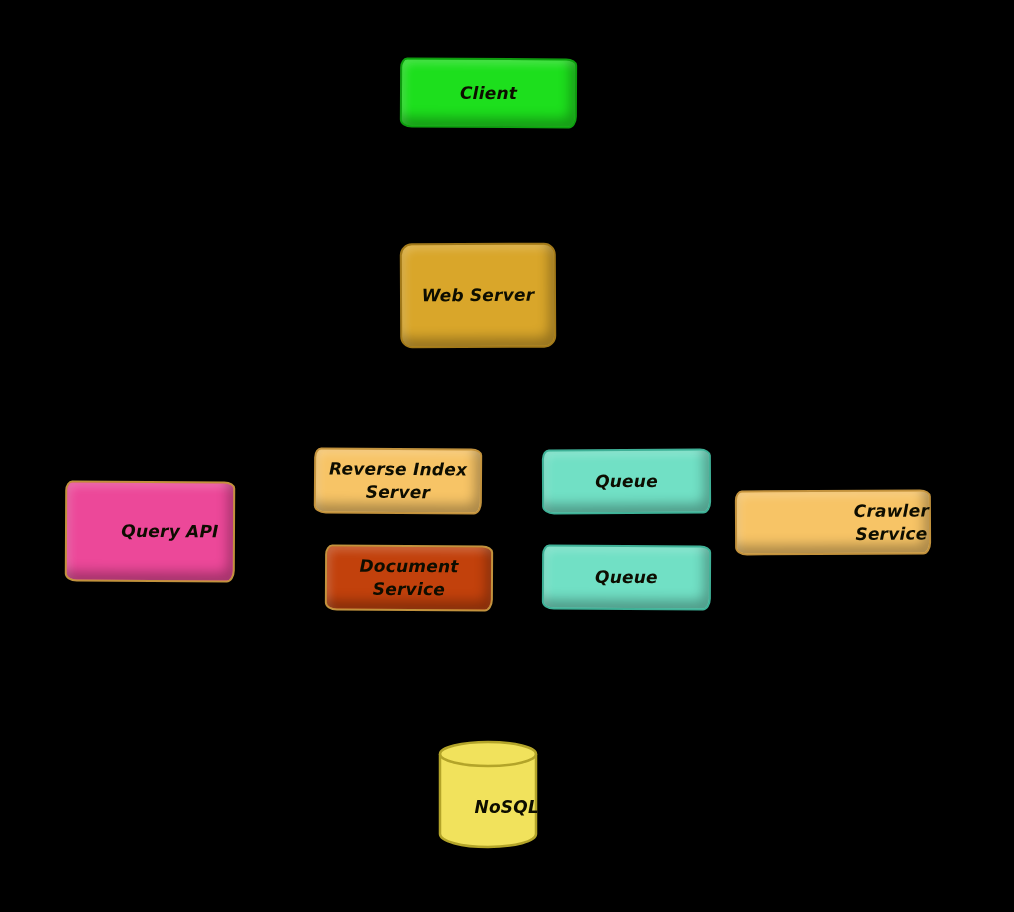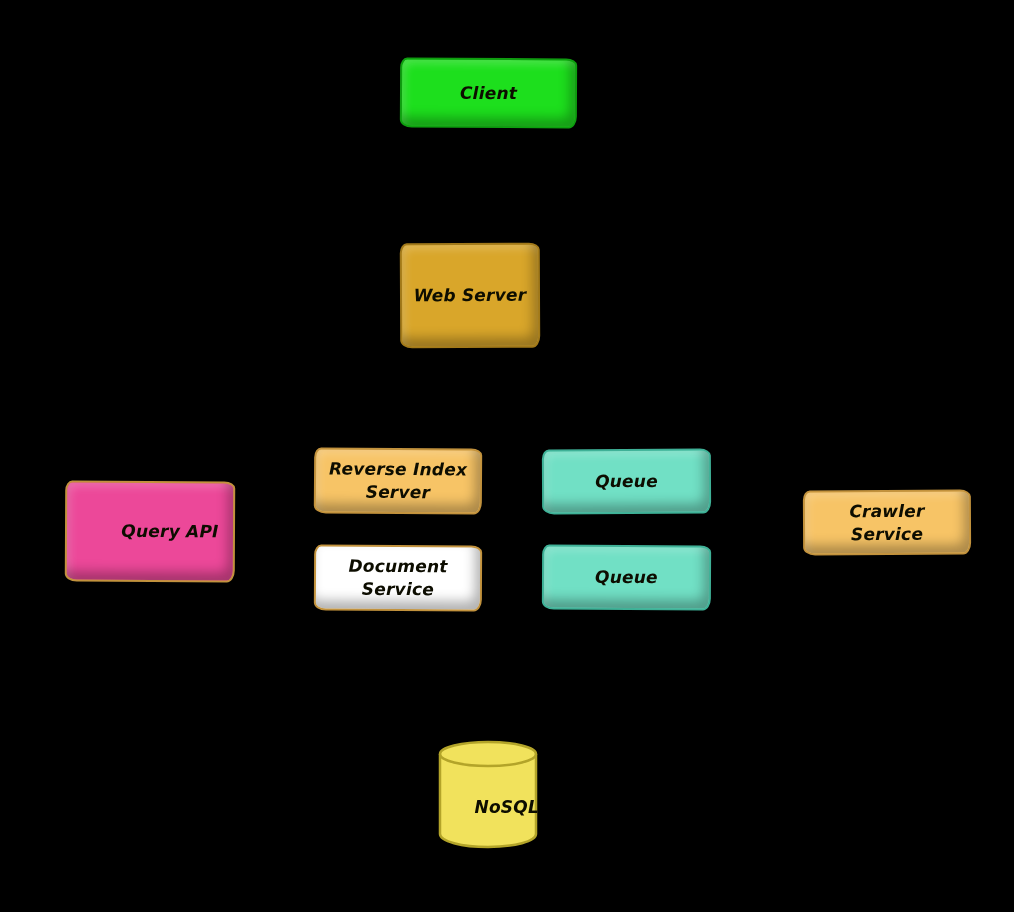--- a/index.html
+++ b/index.html
@@ -36,7 +36,7 @@
 
   
   .n-client           { left: 400px; top: 58px;  width: 177px; height: 70px;  transform: rotate(0.3deg); }
-  .n-web-server       { left: 400px; top: 243px; width: 140px; height: 105px; transform: rotate(-0.3deg); }
+  .n-web-server       { left: 400px; top: 243px; width: 156px; height: 105px; transform: rotate(-0.3deg); border-radius: 12px; }
   .n-reverse-index    { left: 314px; top: 448px; width: 168px; height: 66px;  transform: rotate(0.4deg); }
   .n-queue-in         { left: 542px; top: 449px; width: 169px; height: 65px;  transform: rotate(-0.3deg); }
   .n-query-api        { left: 65px;  top: 481px; width: 170px; height: 101px; transform: rotate(0.3deg); }

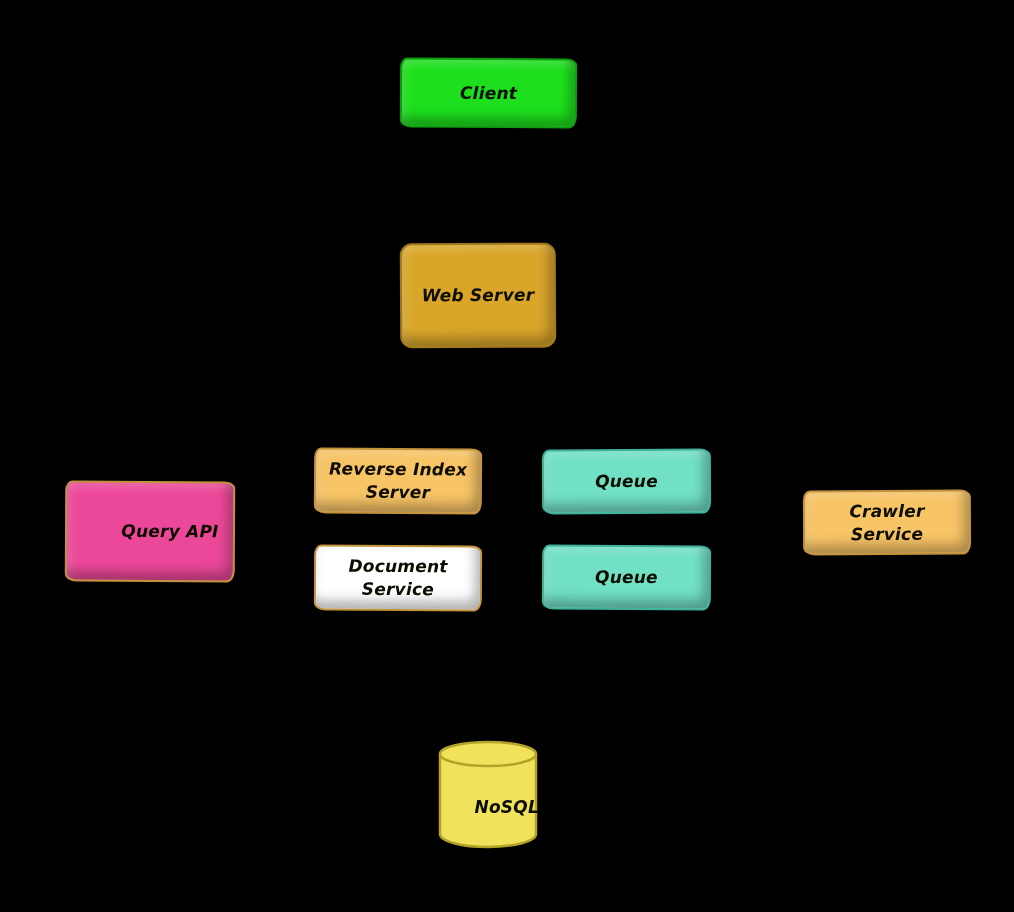--- a/index.html
+++ b/index.html
@@ -40,7 +40,7 @@
   .n-reverse-index    { left: 314px; top: 448px; width: 168px; height: 66px;  transform: rotate(0.4deg); }
   .n-queue-in         { left: 542px; top: 449px; width: 169px; height: 65px;  transform: rotate(-0.3deg); }
   .n-query-api        { left: 65px;  top: 481px; width: 170px; height: 101px; transform: rotate(0.3deg); }
-  .n-crawler-service  { left: 803px; top: 490px; width: 168px; height: 65px;  transform: rotate(-0.3deg); }
+  .n-crawler-service  { left: 735px; top: 490px; width: 196px; height: 65px;  transform: rotate(-0.3deg); justify-content: flex-end; }
   .n-document-service { left: 314px; top: 545px; width: 168px; height: 66px;  transform: rotate(0.3deg); }
   .n-queue-out        { left: 542px; top: 545px; width: 169px; height: 65px;  transform: rotate(0.3deg); }
   .n-nosql            { left: 437px; top: 740px; width: 102px; height: 110px; }

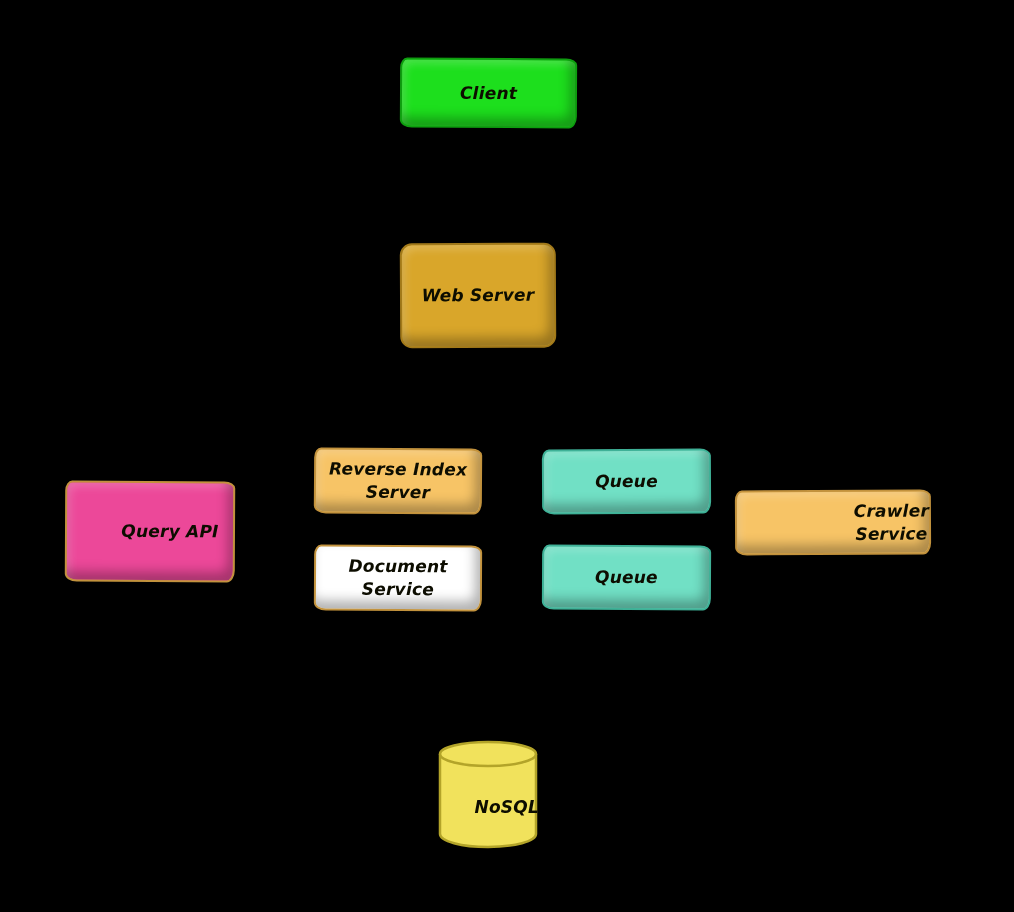--- a/index.html
+++ b/index.html
@@ -85,7 +85,7 @@
 Service</span>
   </div>
 
-  <div class="node box n-document-service" style="background-color: #ffffff; border-color: rgb(194, 146, 61);">
+  <div class="node box n-document-service" style="background-color: #c2410c; border-color: rgb(194, 146, 61); margin-left: 11px;">
     <span class="label">Document
 Service</span>
   </div>

